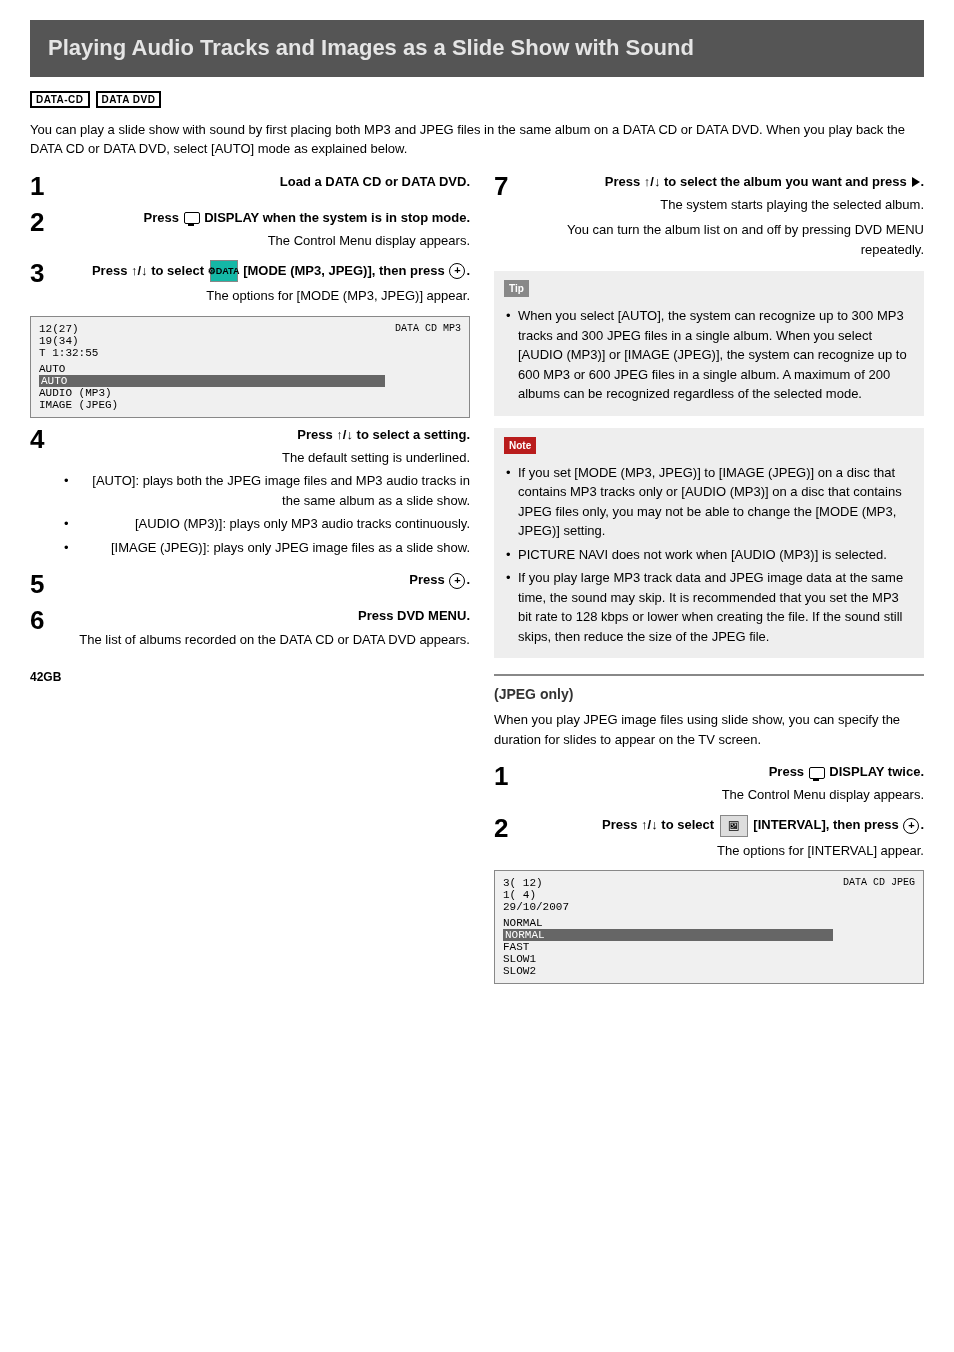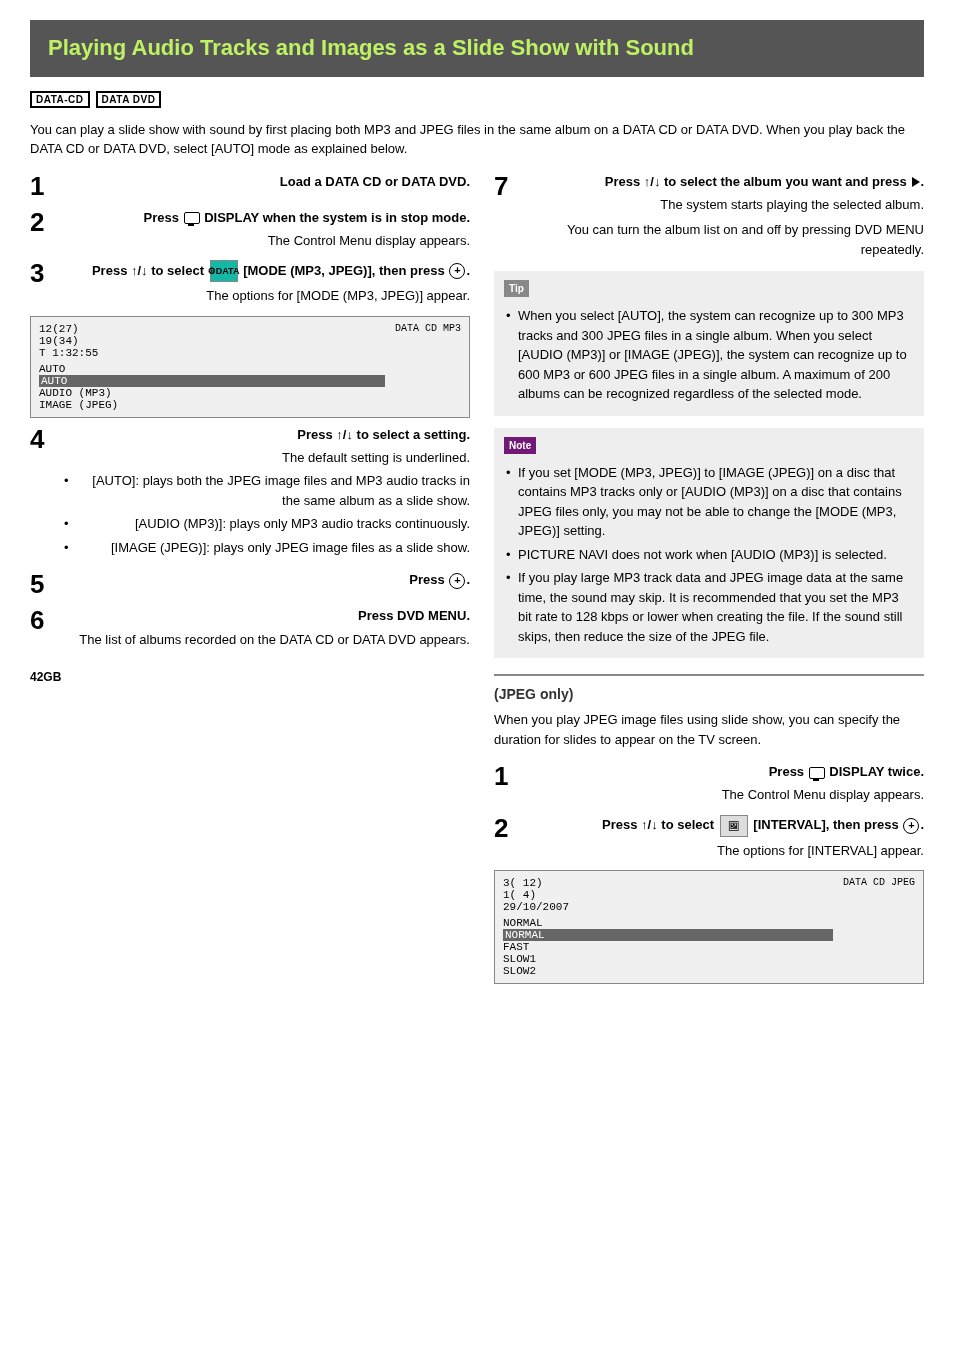--- a/index.html
+++ b/index.html
@@ -15,7 +15,7 @@
 
     .page-title {
       background: #555;
-      color: #bef264;
+      color: #e5e5e5;
       font-size: 22px;
       font-weight: bold;
       padding: 14px 18px;

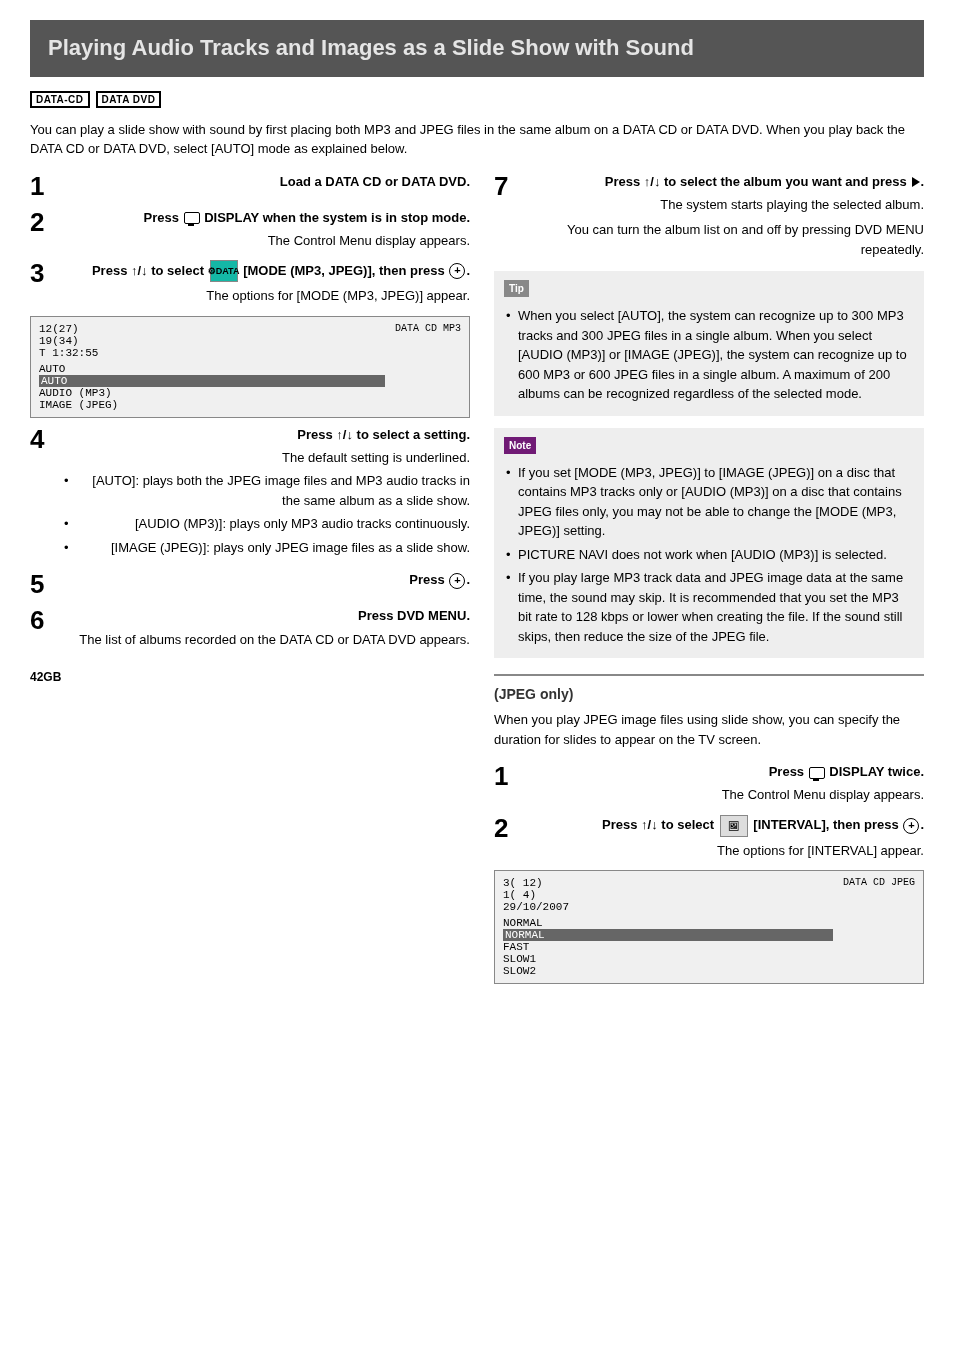--- a/index.html
+++ b/index.html
@@ -233,7 +233,7 @@
     }
 
     .note-label {
-      background: #701a75;
+      background: #b91c1c;
       color: #fff;
       font-size: 10px;
       font-weight: bold;

